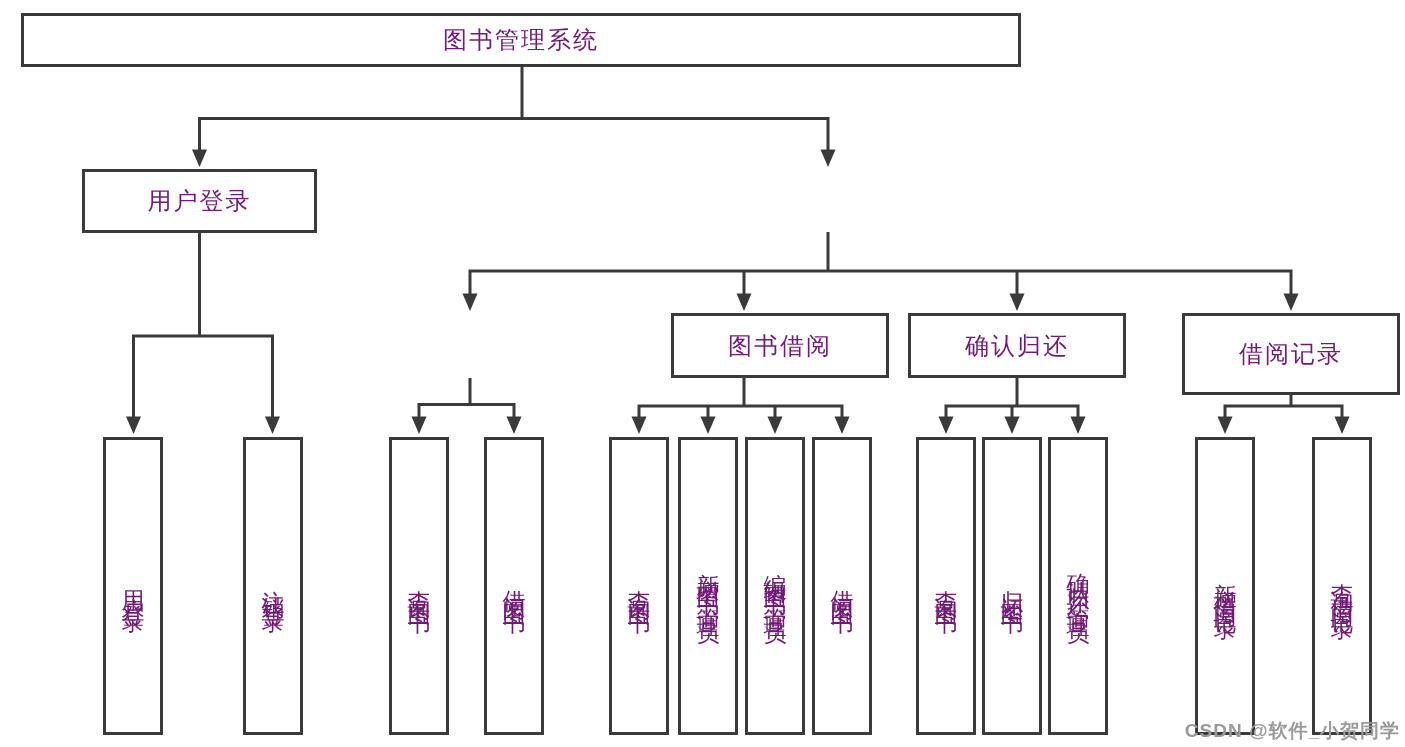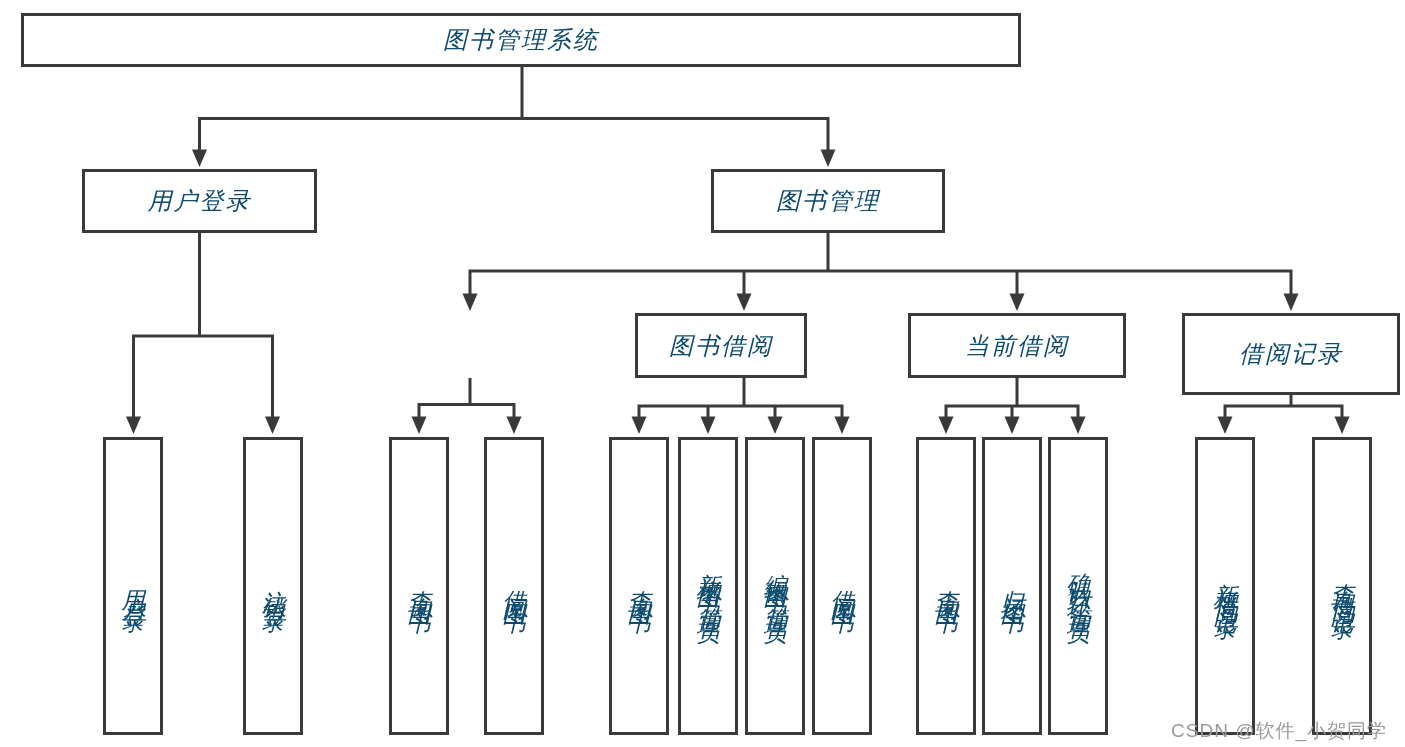--- a/index.html
+++ b/index.html
@@ -23,8 +23,7 @@
     font-size:24px;
     letter-spacing:2px;
     white-space:nowrap;
-    color:#0c4a6e;
-    font-style:italic;
+    color:#701a75;
   }
   .node.v .lbl{
     writing-mode:vertical-rl;

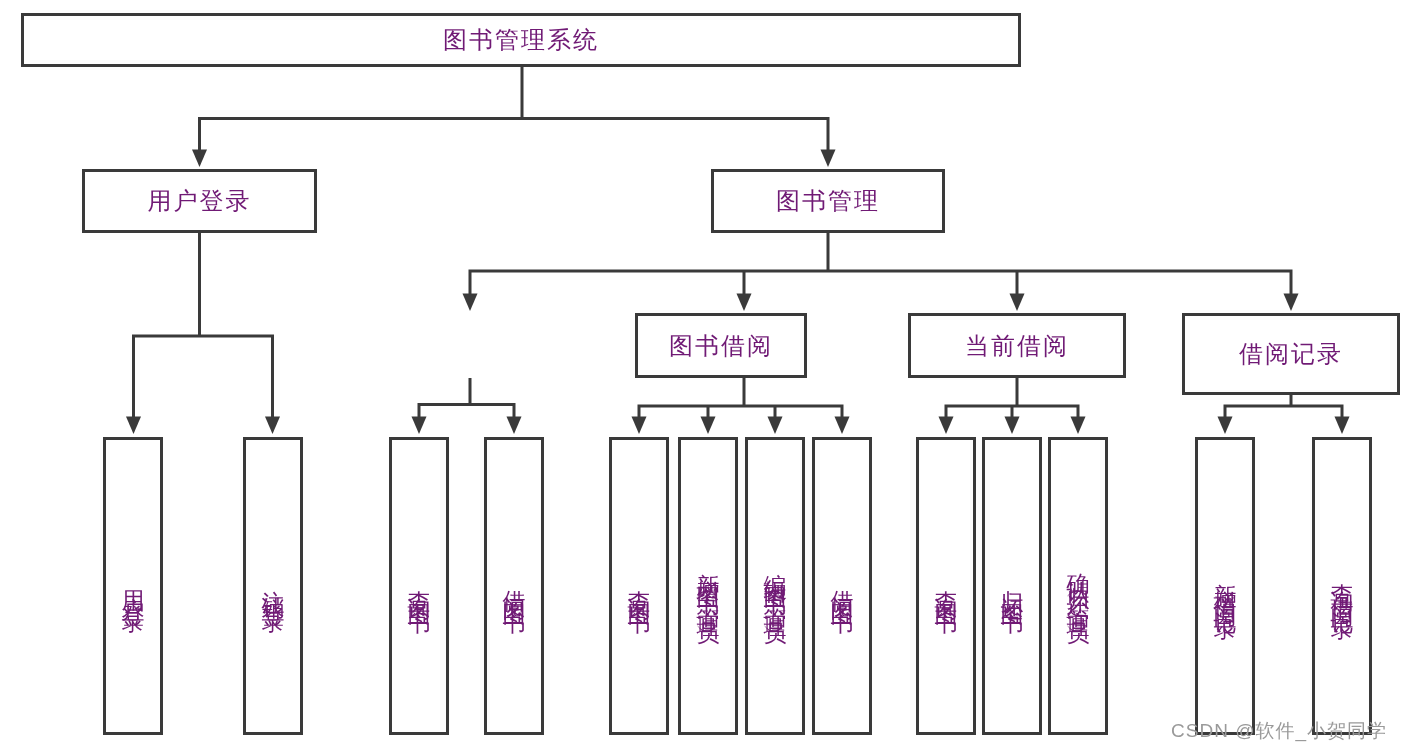--- a/index.html
+++ b/index.html
@@ -86,9 +86,6 @@
   <div class="node" style="left:82px;top:169px;width:235px;height:64px">
     <span class="lbl">用户登录</span>
   </div>
-  <div class="node" style="left:711px;top:169px;width:234px;height:64px">
-    <span class="lbl">图书管理</span>
-  </div>
 
   <div class="node" style="left:635px;top:313px;width:172px;height:65px">
     <span class="lbl">图书借阅</span>

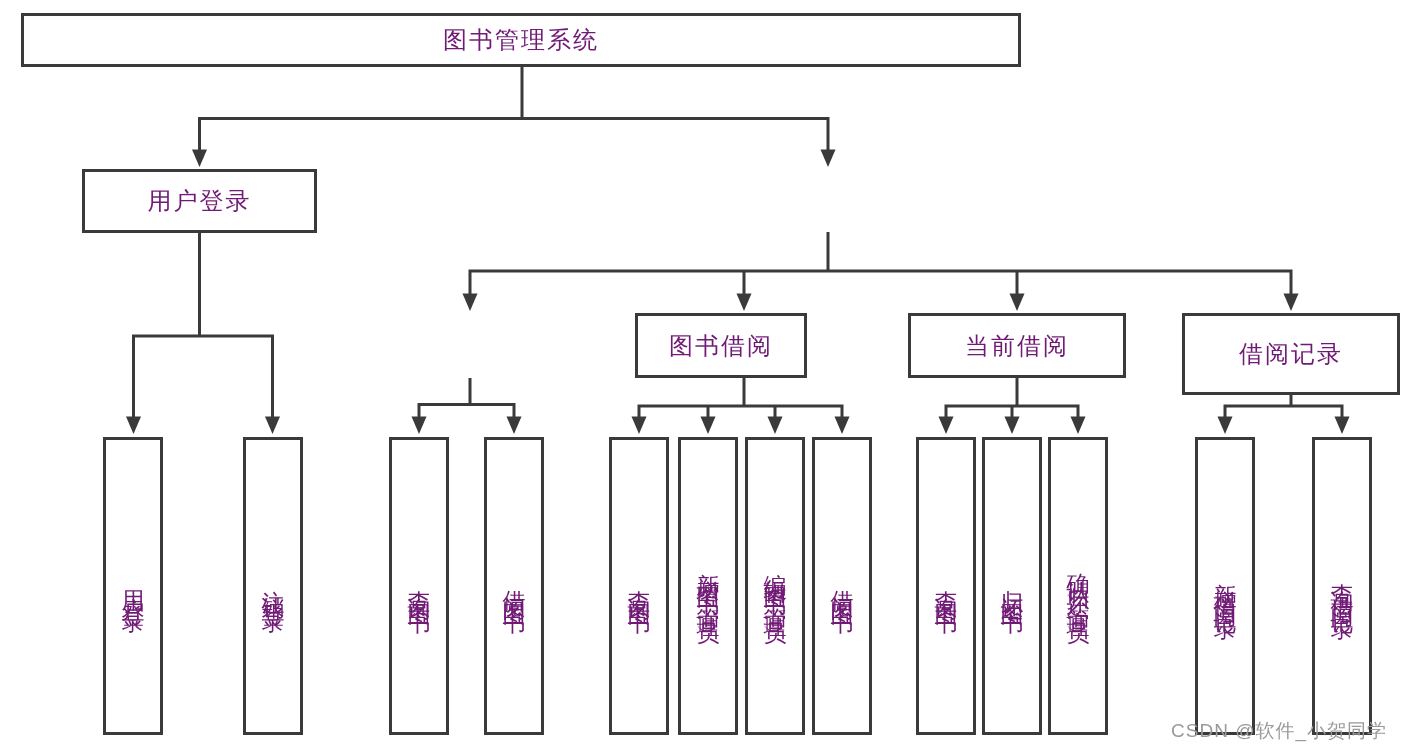--- a/index.html
+++ b/index.html
@@ -87,7 +87,7 @@
     <span class="lbl">用户登录</span>
   </div>
 
-  <div class="node" style="left:635px;top:313px;width:172px;height:65px">
+  <div class="node" style="left:671px;top:313px;width:218px;height:65px">
     <span class="lbl">图书借阅</span>
   </div>
   <div class="node" style="left:908px;top:313px;width:218px;height:65px">

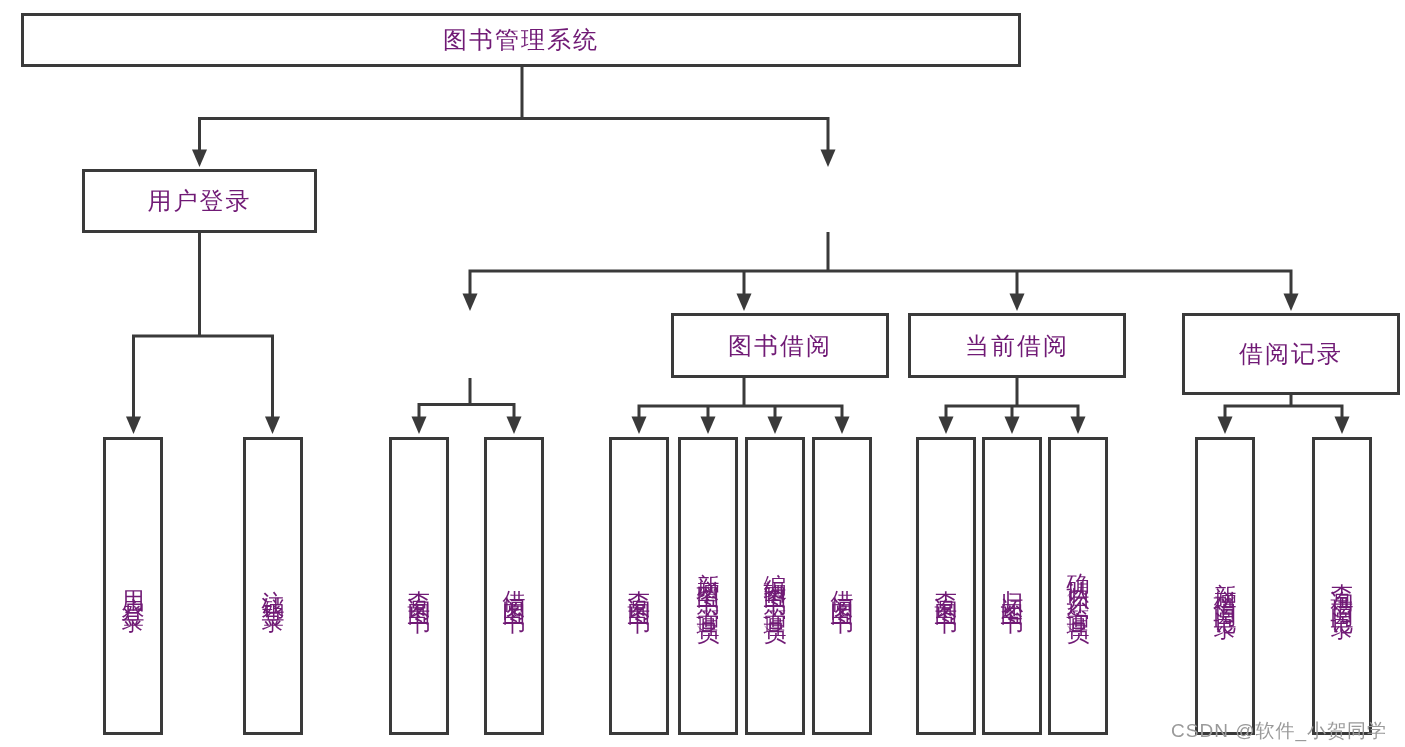--- a/index.html
+++ b/index.html
@@ -91,7 +91,7 @@
     <span class="lbl">图书借阅</span>
   </div>
   <div class="node" style="left:908px;top:313px;width:218px;height:65px">
-    <span class="lbl">当前借阅</span>
+    <span class="lbl">确认归还</span>
   </div>
   <div class="node" style="left:1182px;top:313px;width:218px;height:82px">
     <span class="lbl">借阅记录</span>

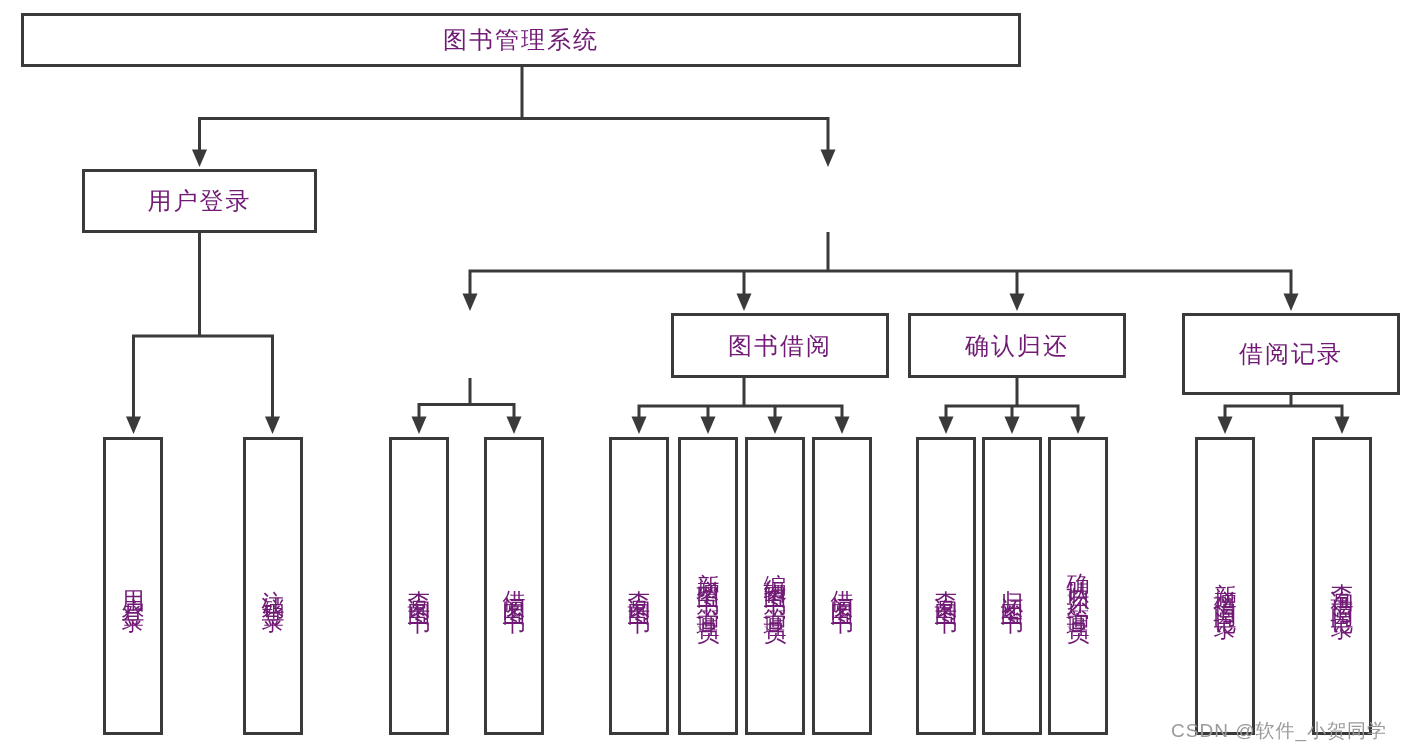--- a/index.html
+++ b/index.html
@@ -33,12 +33,13 @@
   }
   .watermark{
     position:absolute;
-    right:18px;bottom:3px;
+    right:5px;bottom:3px;
     font-size:19px;
     letter-spacing:1px;
     color:#9a9a9a;
     z-index:5;
     white-space:nowrap;
+    font-weight:bold;
   }
 </style>
 </head>

